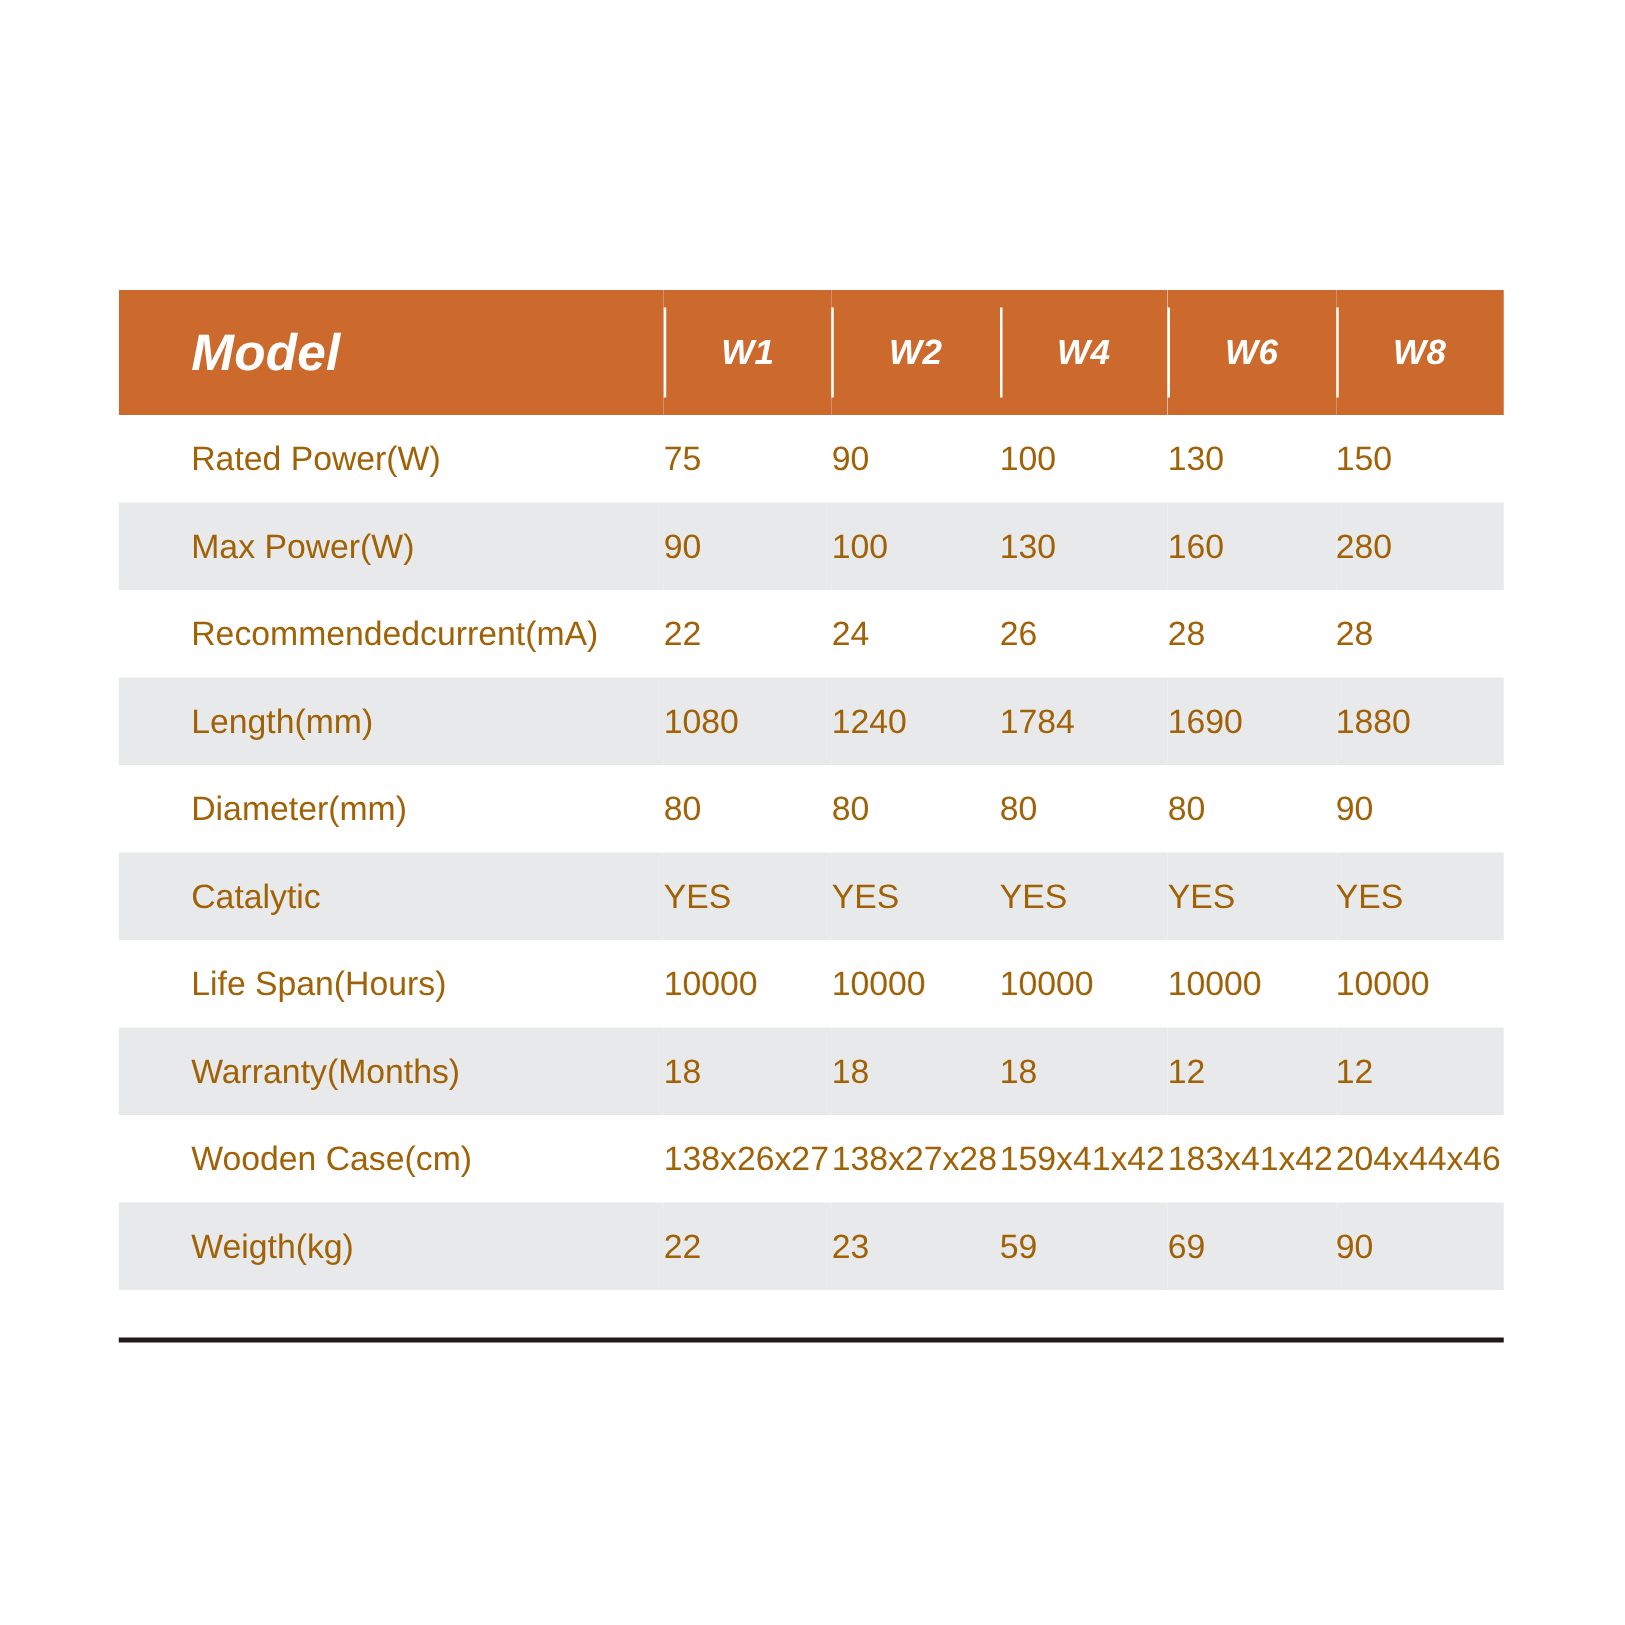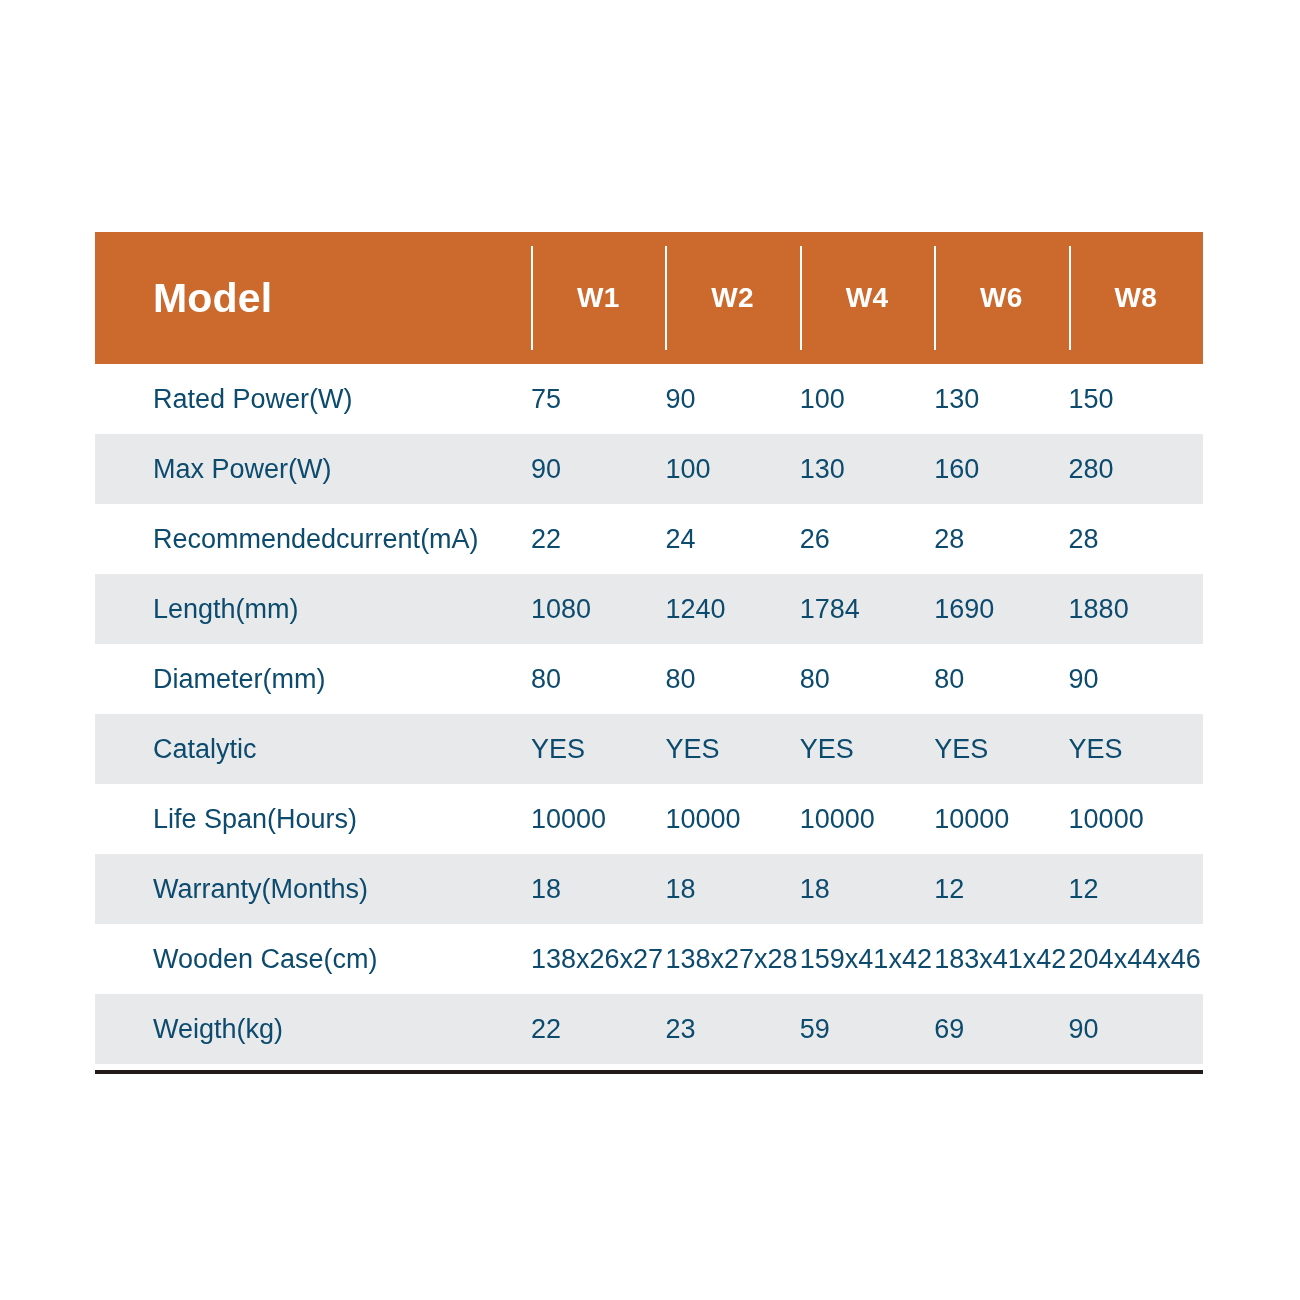--- a/index.html
+++ b/index.html
@@ -40,13 +40,14 @@
   }
 
   thead th {
-    padding: 16px;
+    padding: 0;
     margin: 0;
     height: 100px;
     color: #ffffff;
     font-weight: bold;
     vertical-align: middle;
     position: relative;
+    font-style: italic;
   }
 
   th.model-head {

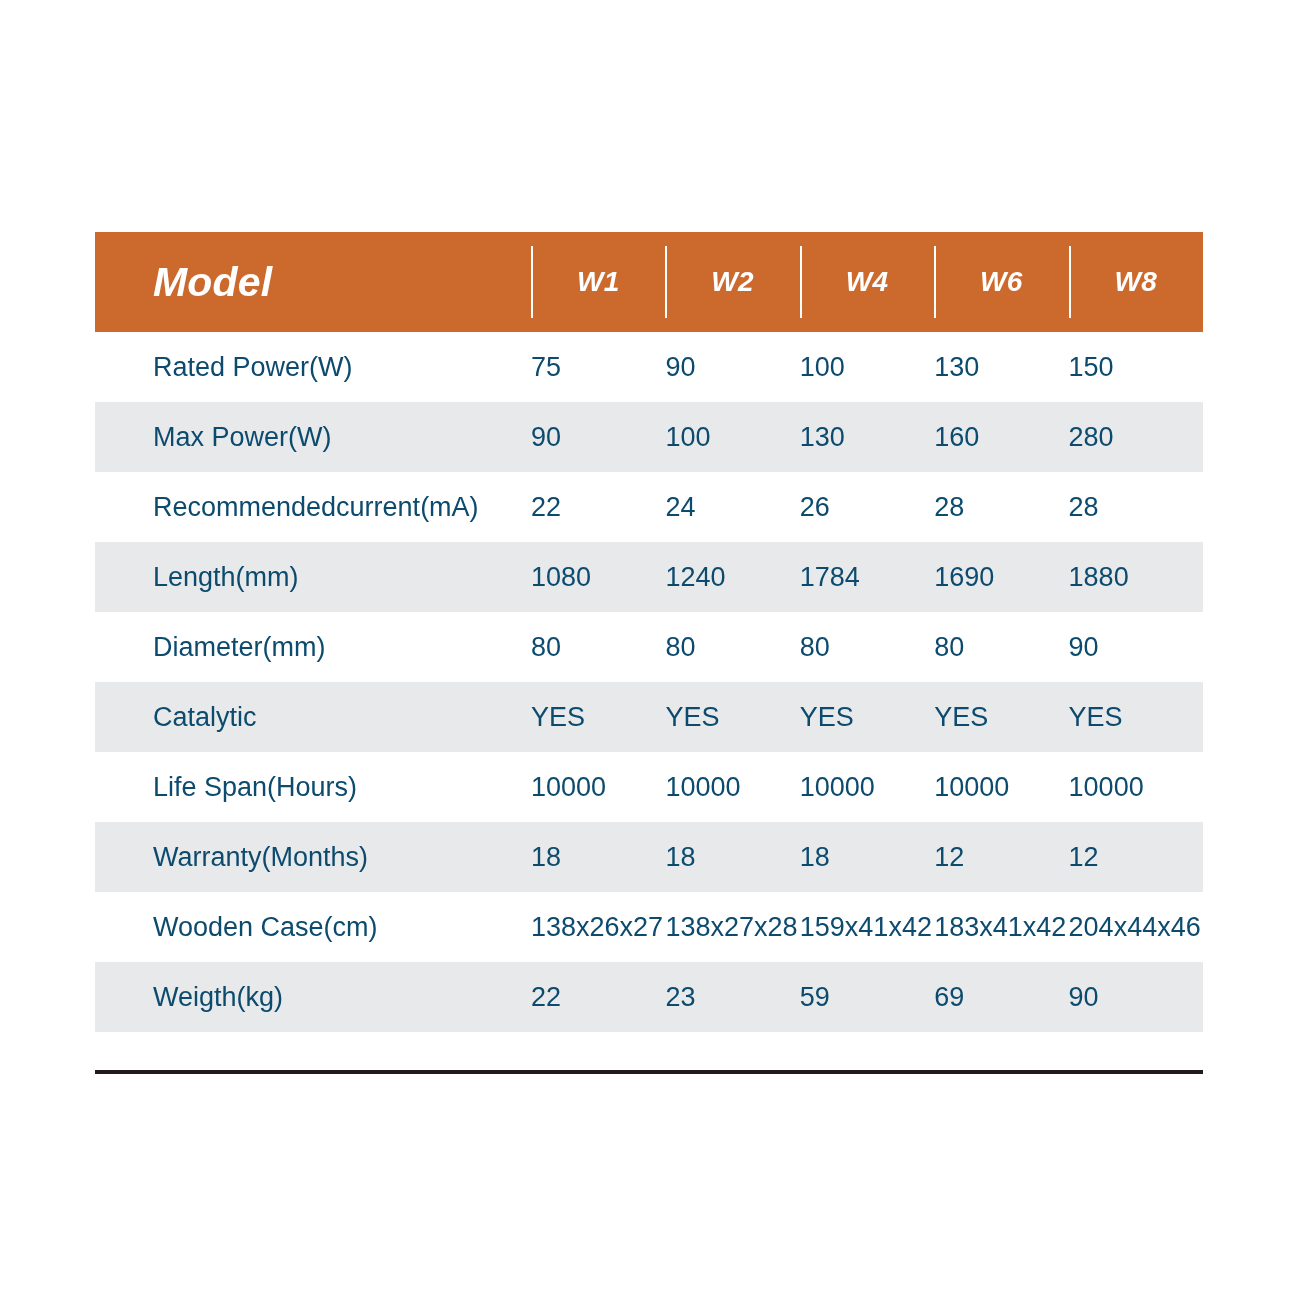--- a/index.html
+++ b/index.html
@@ -87,7 +87,7 @@
     padding: 0;
     margin: 0;
     height: 70px;
-    color: #0c4a6e;
+    color: #a16207;
     vertical-align: middle;
   }
 

